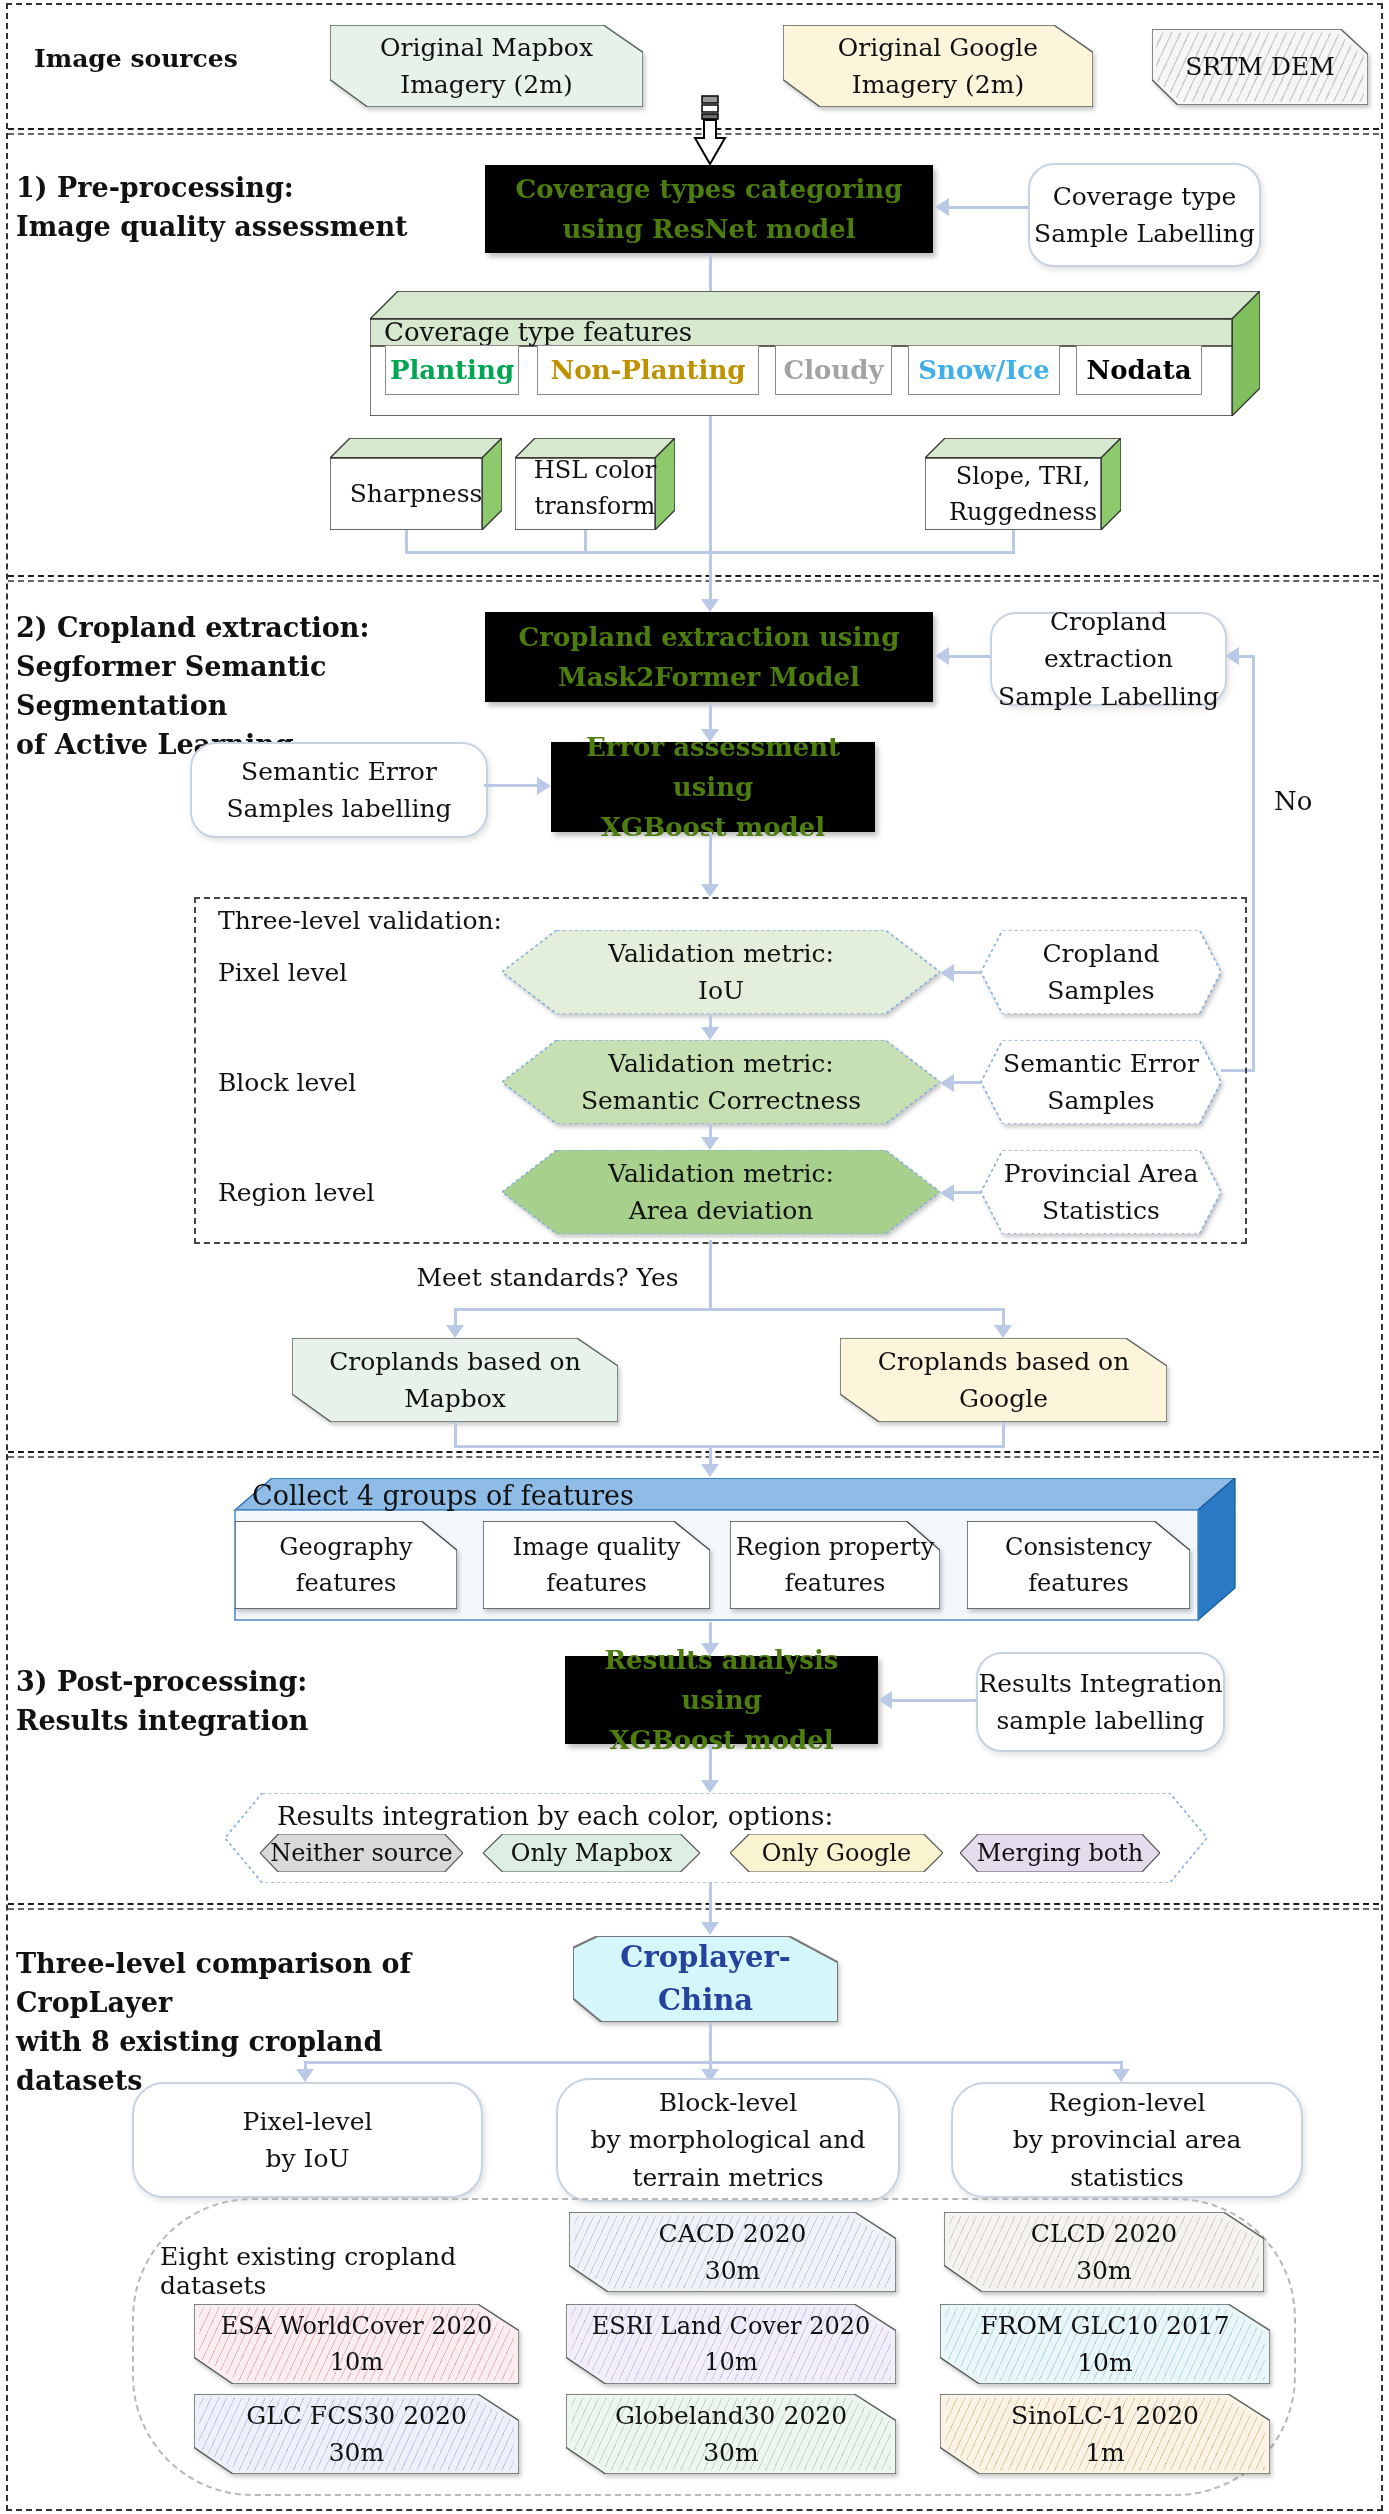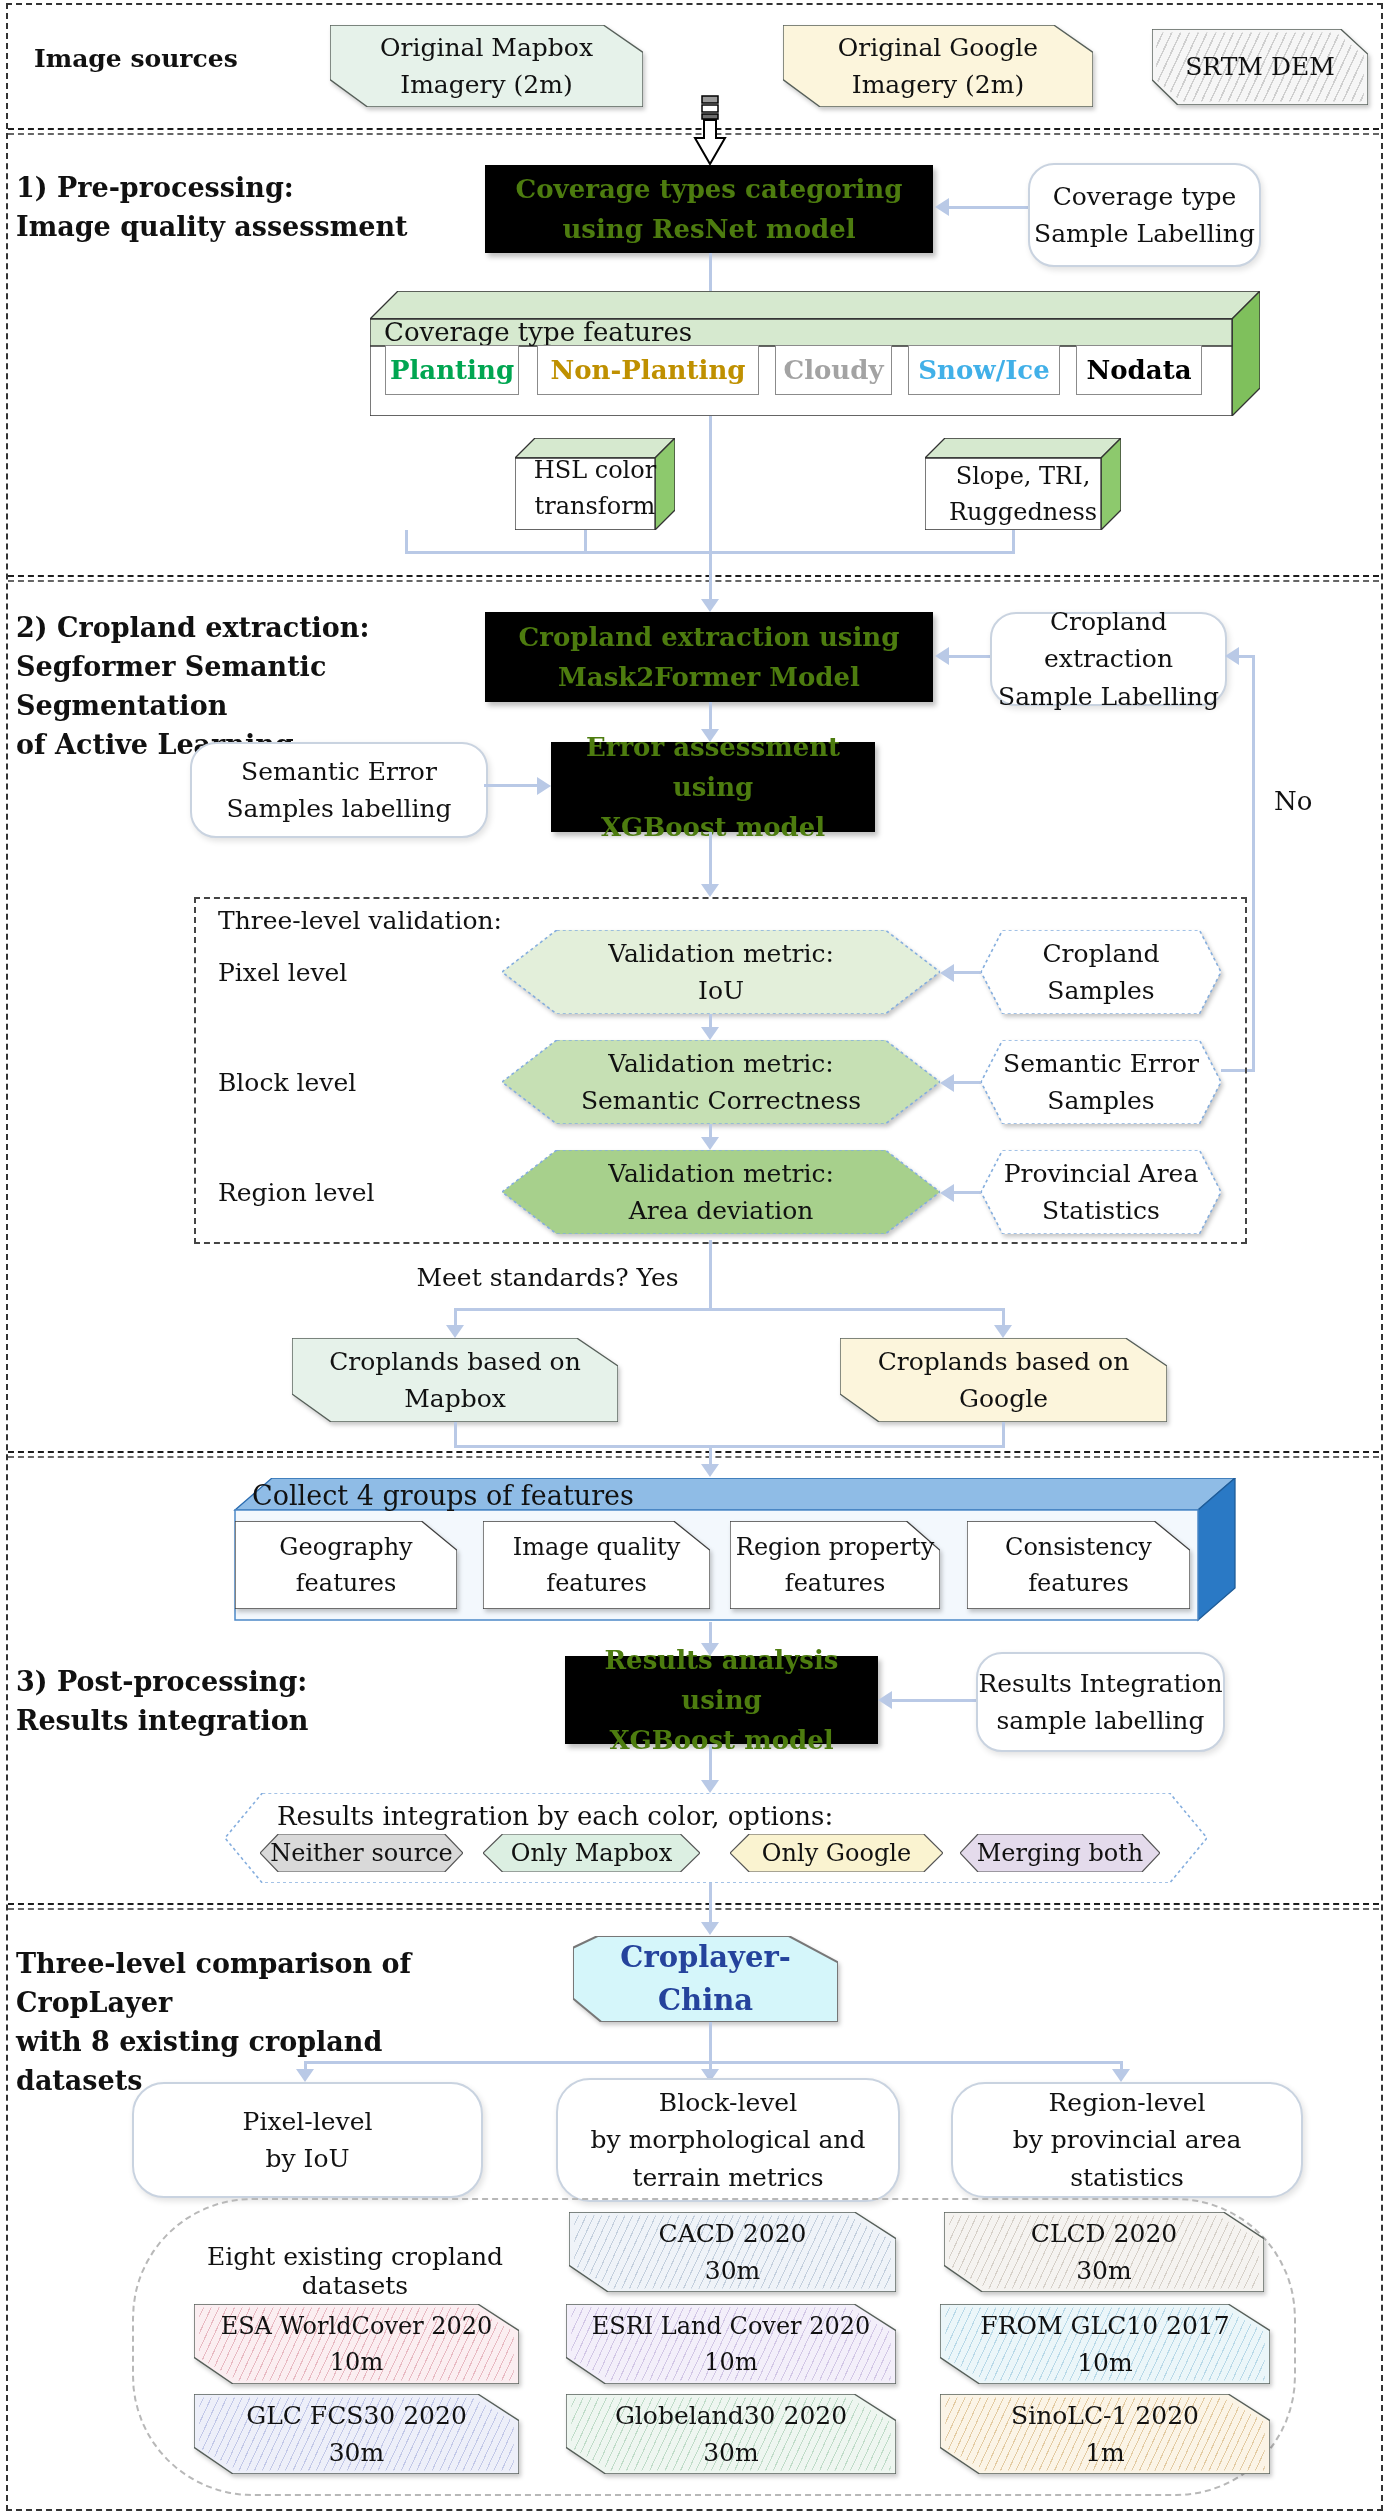--- a/index.html
+++ b/index.html
@@ -110,6 +110,14 @@
 
   <div class="line" style="left:709px;top:416px;width:3px;height:135px"></div>
 
+  <div class="abs" style="left:330px;top:438px;width:172px;height:92px">
+    <svg class="shape" viewBox="0 0 172 92" preserveAspectRatio="none">
+      <polygon class="cubeline" points="0,20 20,0 172,0 152,20" style="fill:#d6e9cf"></polygon>
+      <polygon class="cubeline" points="152,20 172,0 172,72 152,92" style="fill:#8dc96d"></polygon>
+      <rect class="cubeline" x="0" y="20" width="152" height="72" style="fill:#fff"></rect>
+      </svg>
+    <div class="ftext" style="top:20px">Sharpness</div>
+  </div>
   <div class="abs" style="left:515px;top:438px;width:160px;height:92px">
     <svg class="shape" viewBox="0 0 160 92" preserveAspectRatio="none">
       <polygon class="cubeline" points="0,20 20,0 160,0 140,20" style="fill:#d6e9cf"></polygon>

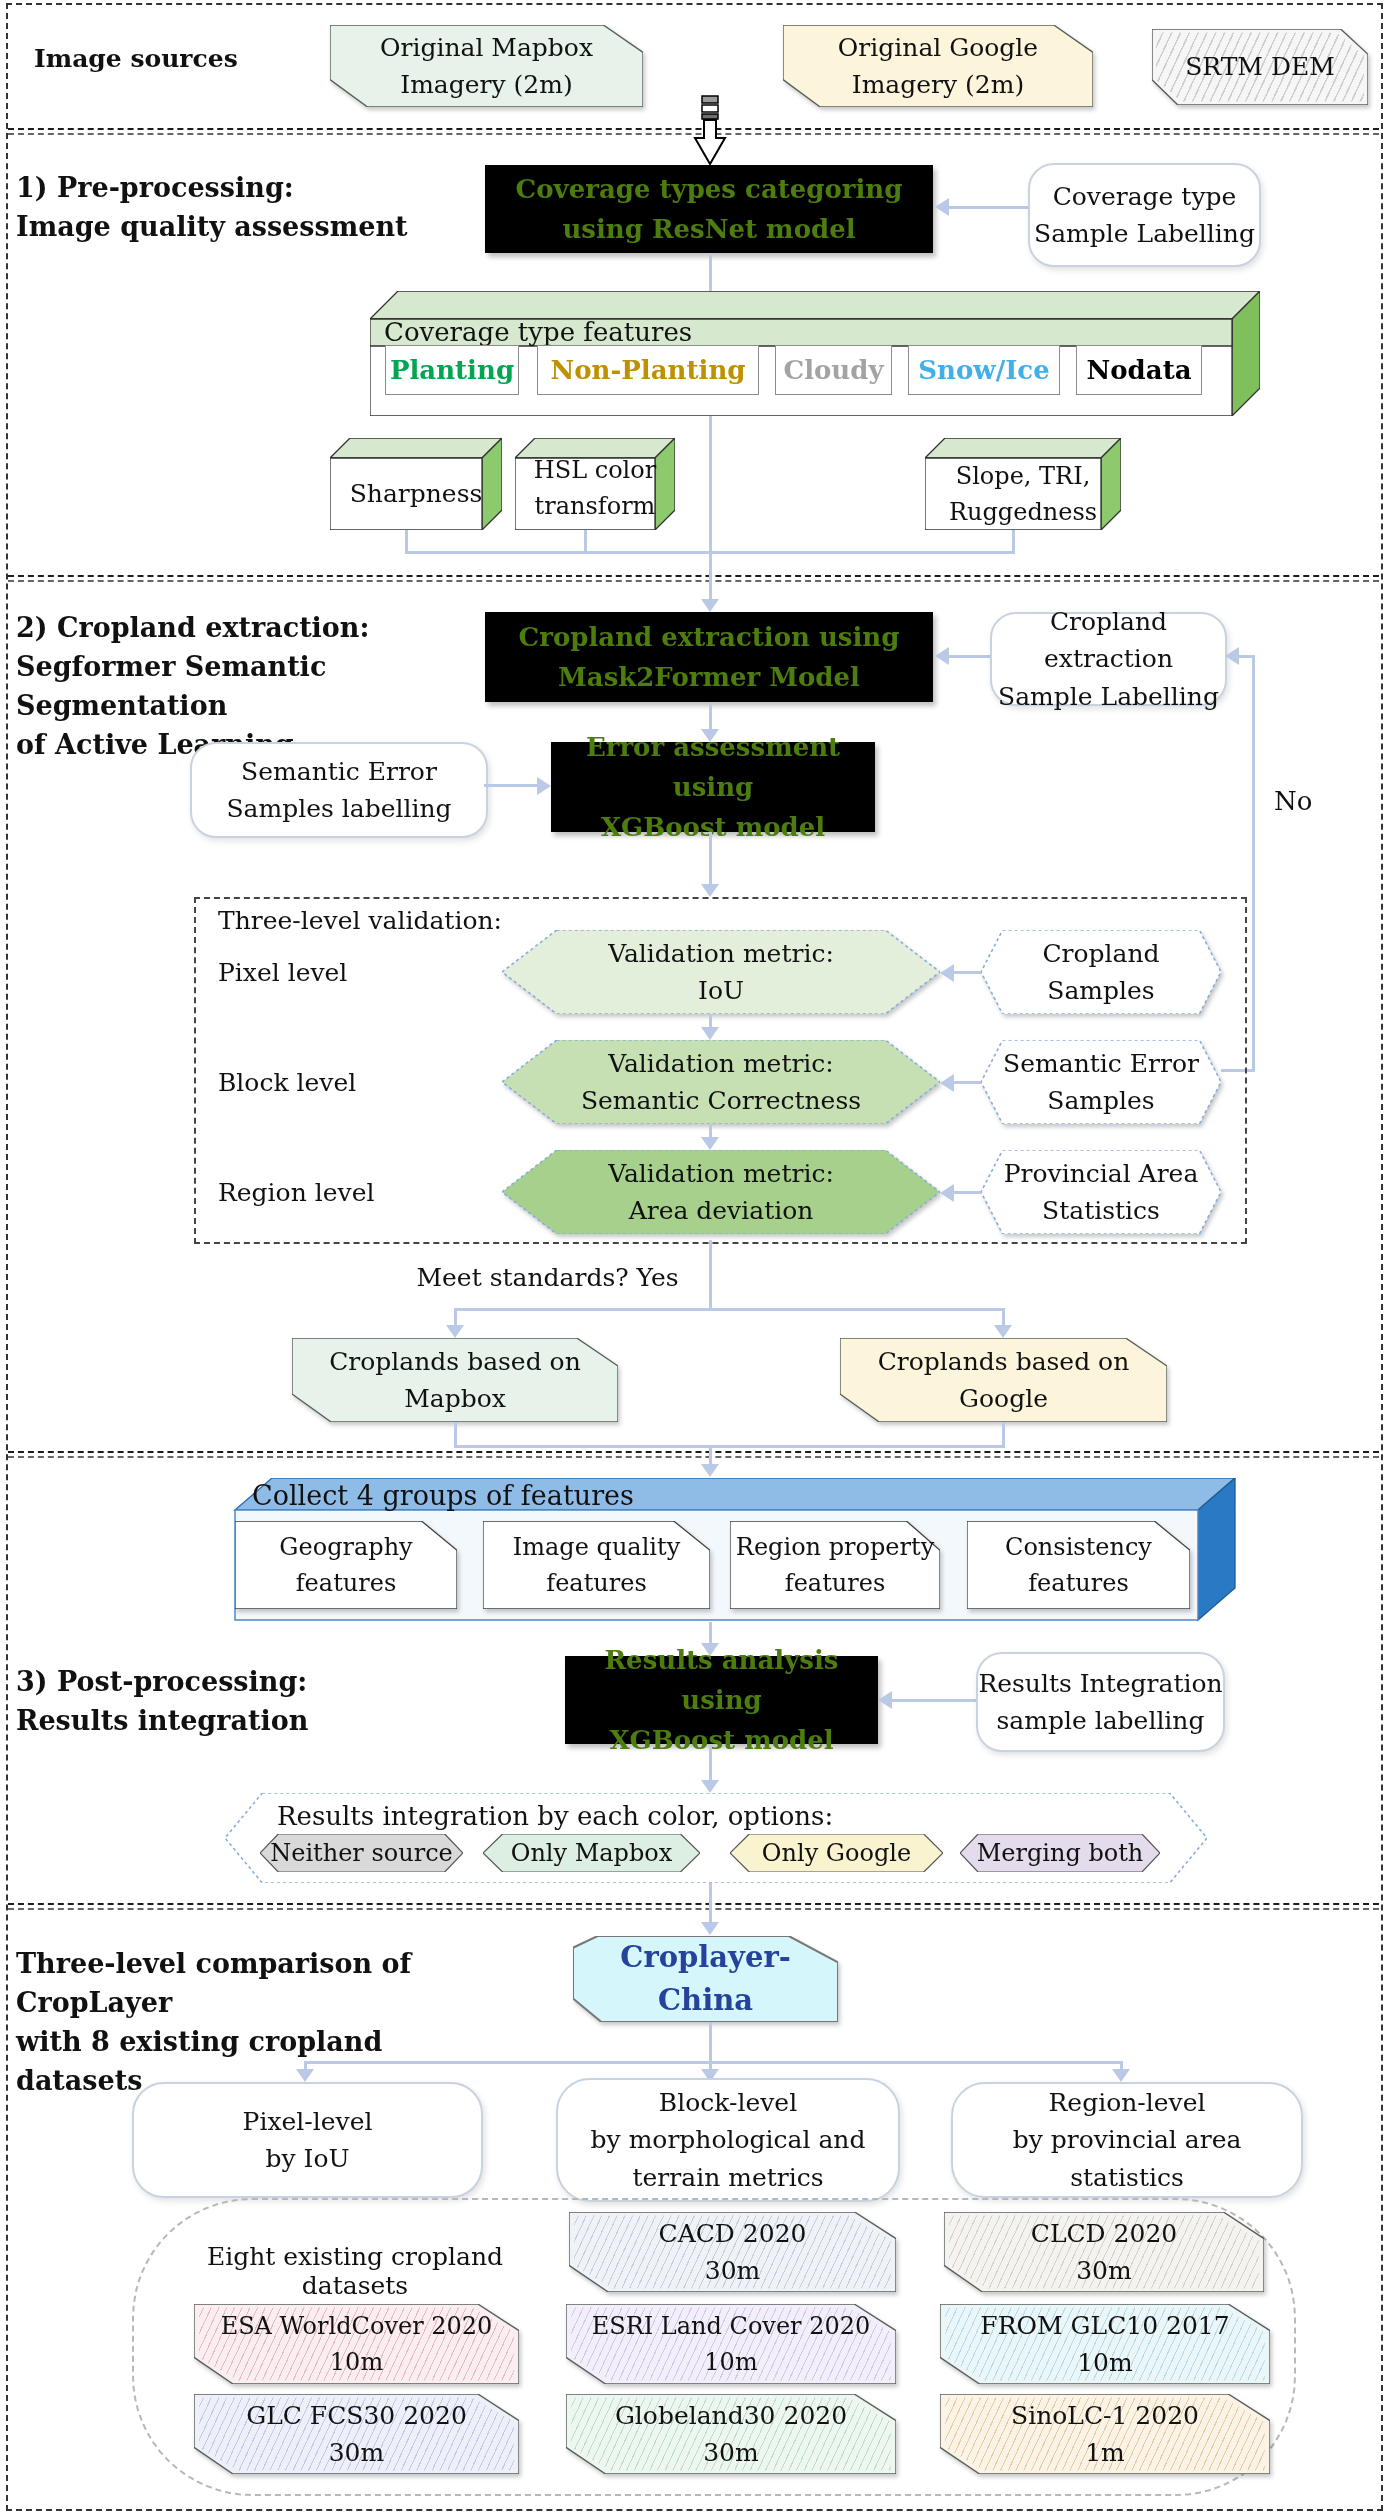--- a/index.html
+++ b/index.html
@@ -381,7 +381,7 @@
 terrain metrics</div>
 
   <div class="abs" style="left:132px;top:2198px;width:1160px;height:294px;border:2.5px dashed #b8b8b8;border-radius:120px"></div>
-  <div class="abs" style="left:160px;top:2242px;width:390px;font-size:25px;text-align:center">Eight existing cropland datasets</div>
+  <div class="abs" style="left:160px;top:2242px;width:390px;font-size:25px;">Eight existing cropland datasets</div>
 
   <div class="node" style="left:569px;top:2212px;width:327px;height:80px">
     <svg class="shape" viewBox="0 0 300 90" preserveAspectRatio="none">

